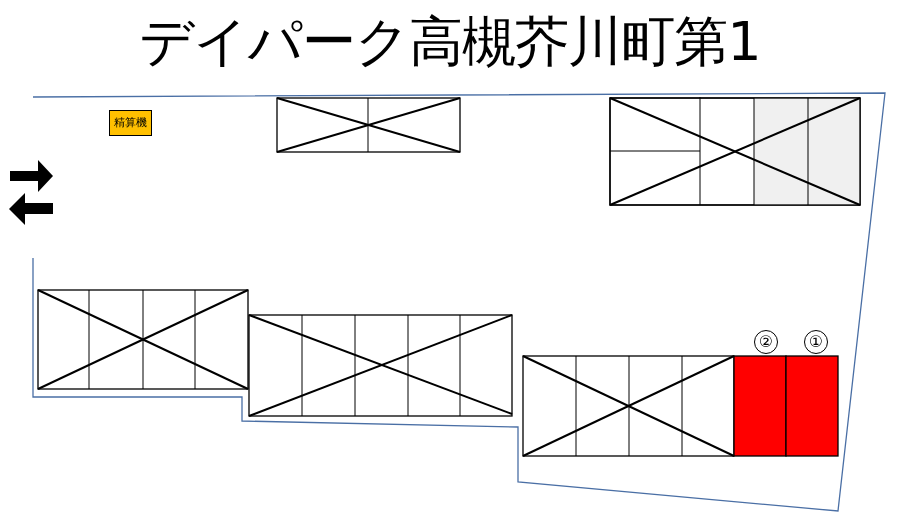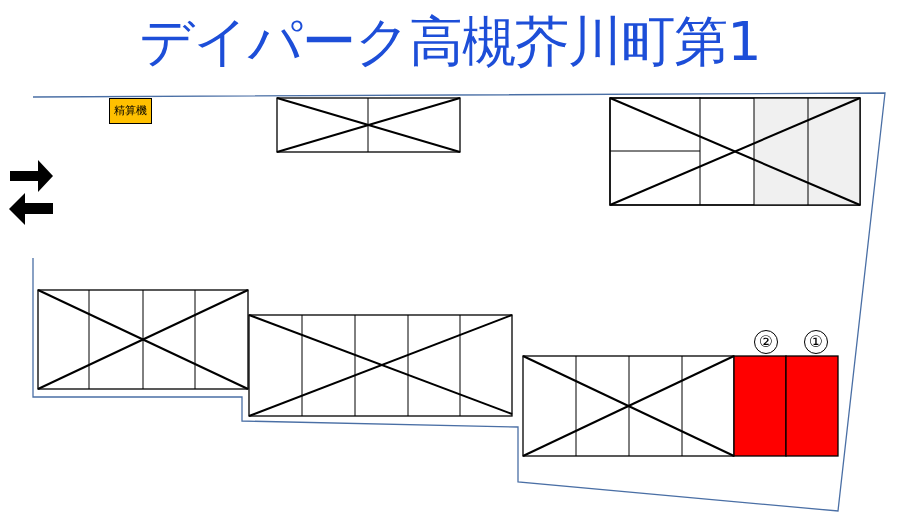--- a/index.html
+++ b/index.html
@@ -7,7 +7,7 @@
   .title {
     position: absolute; left: 0; top: 6px; width: 900px; height: 72px;
     text-align: center; font-family: "DejaVu Sans", sans-serif;
-    font-size: 54px; line-height: 72px; color: #1d4ed8; letter-spacing: -1px;
+    font-size: 54px; line-height: 72px; color: #000000; letter-spacing: -1px;
   }
   svg { position: absolute; left: 0; top: 0; }
   .kiosk {

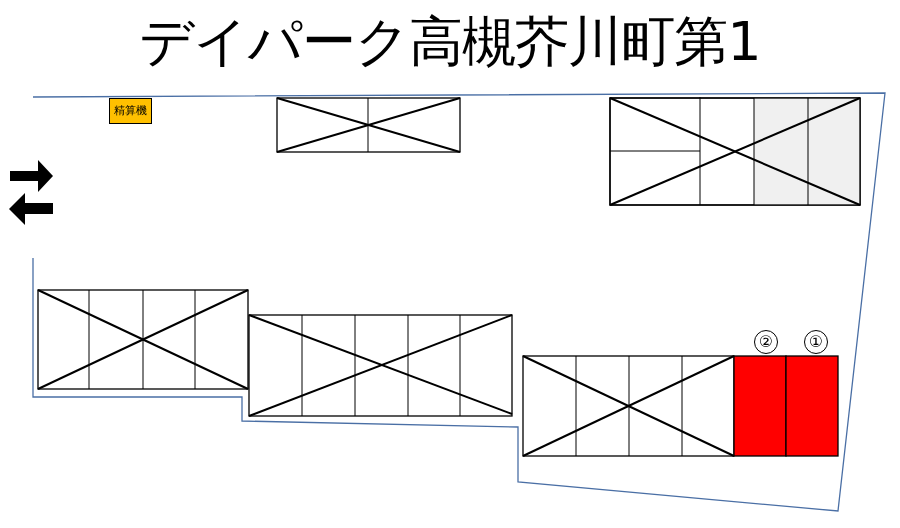--- a/index.html
+++ b/index.html
@@ -11,7 +11,7 @@
   }
   svg { position: absolute; left: 0; top: 0; }
   .kiosk {
-    position: absolute; left: 109px; top: 98px; width: 43px; height: 26px;
+    position: absolute; left: 109px; top: 110px; width: 43px; height: 26px;
     background: #ffc000; border: 1px solid #000; box-sizing: border-box;
     font-family: "DejaVu Sans", sans-serif; font-size: 11px; line-height: 24px;
     text-align: center; color: #000;

